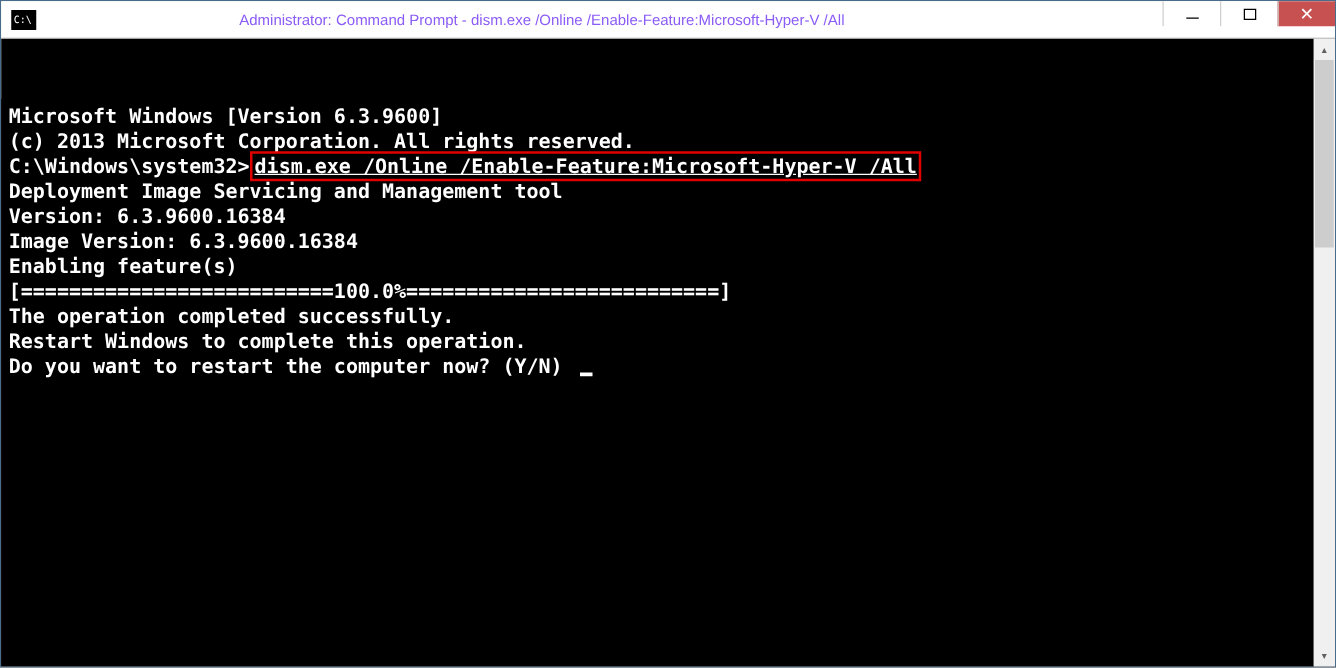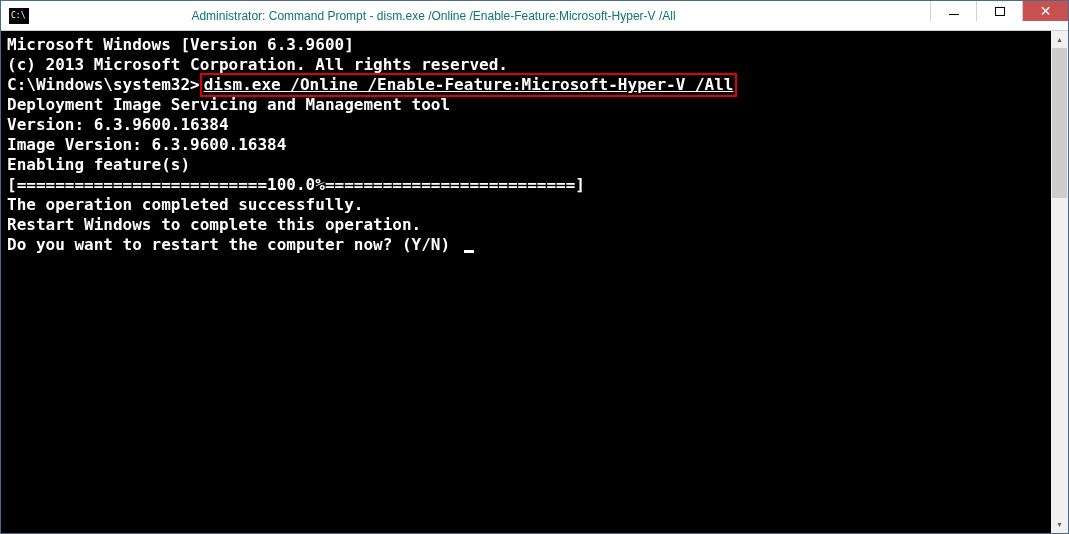--- a/index.html
+++ b/index.html
@@ -50,7 +50,7 @@
       flex: 1;
       text-align: center;
       font-size: 12px;
-      color: #0f766e;
+      color: #8b5cf6;
       padding-right: 100px;
     }
     .titlebar-buttons {

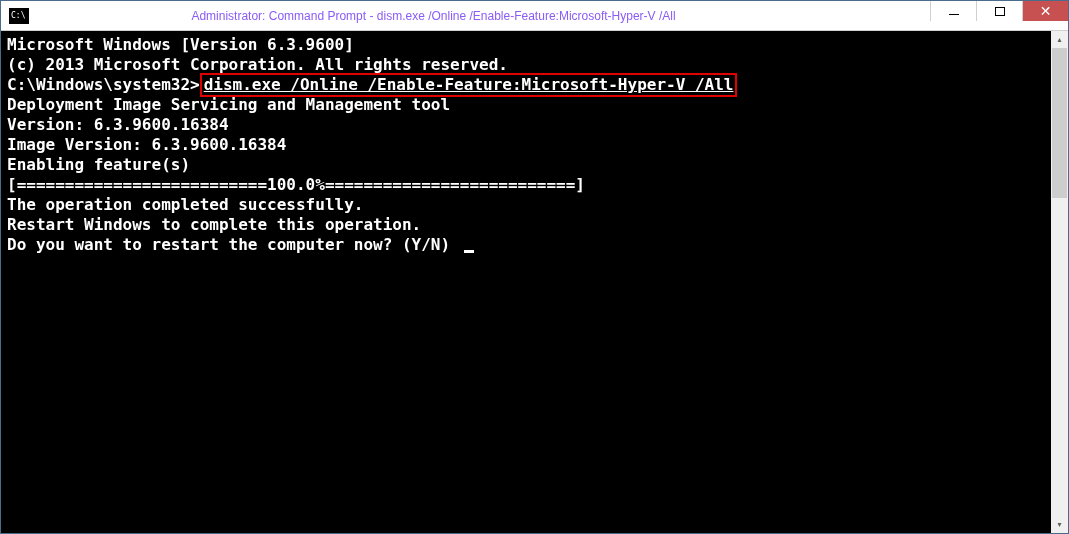--- a/index.html
+++ b/index.html
@@ -105,6 +105,7 @@
       white-space: pre;
       overflow: hidden;
       font-weight: bold;
+      margin-top: 48px;
     }
     .terminal-line {
       display: block;

